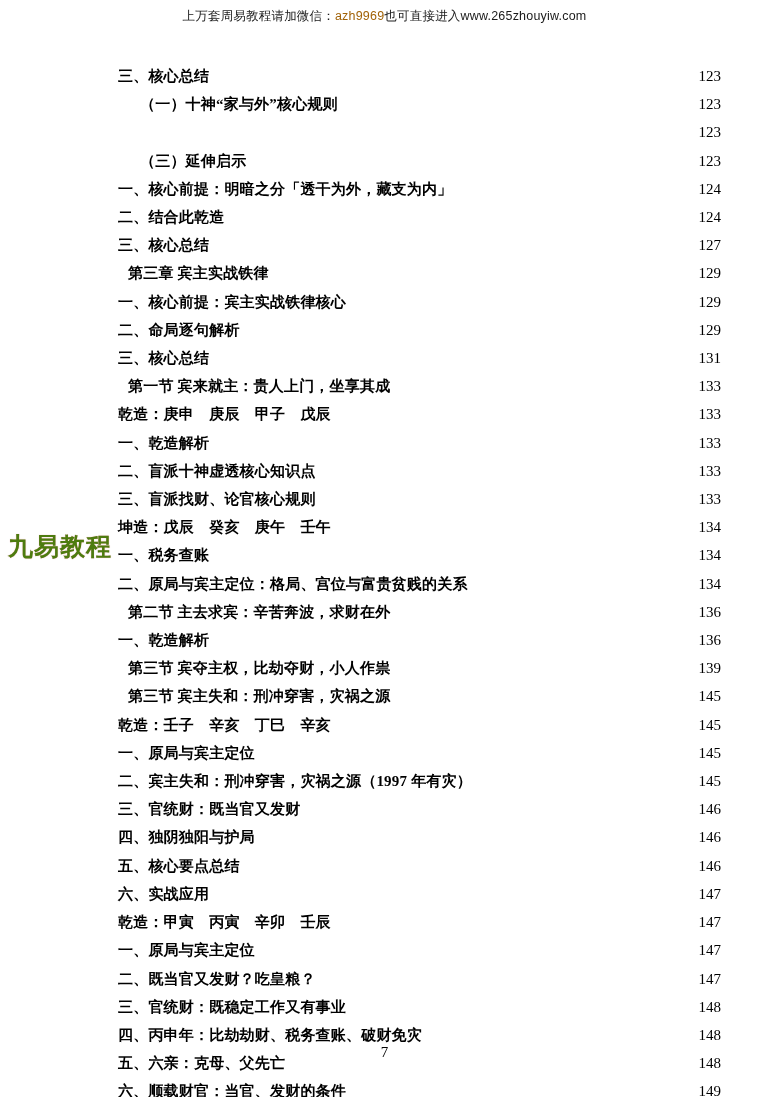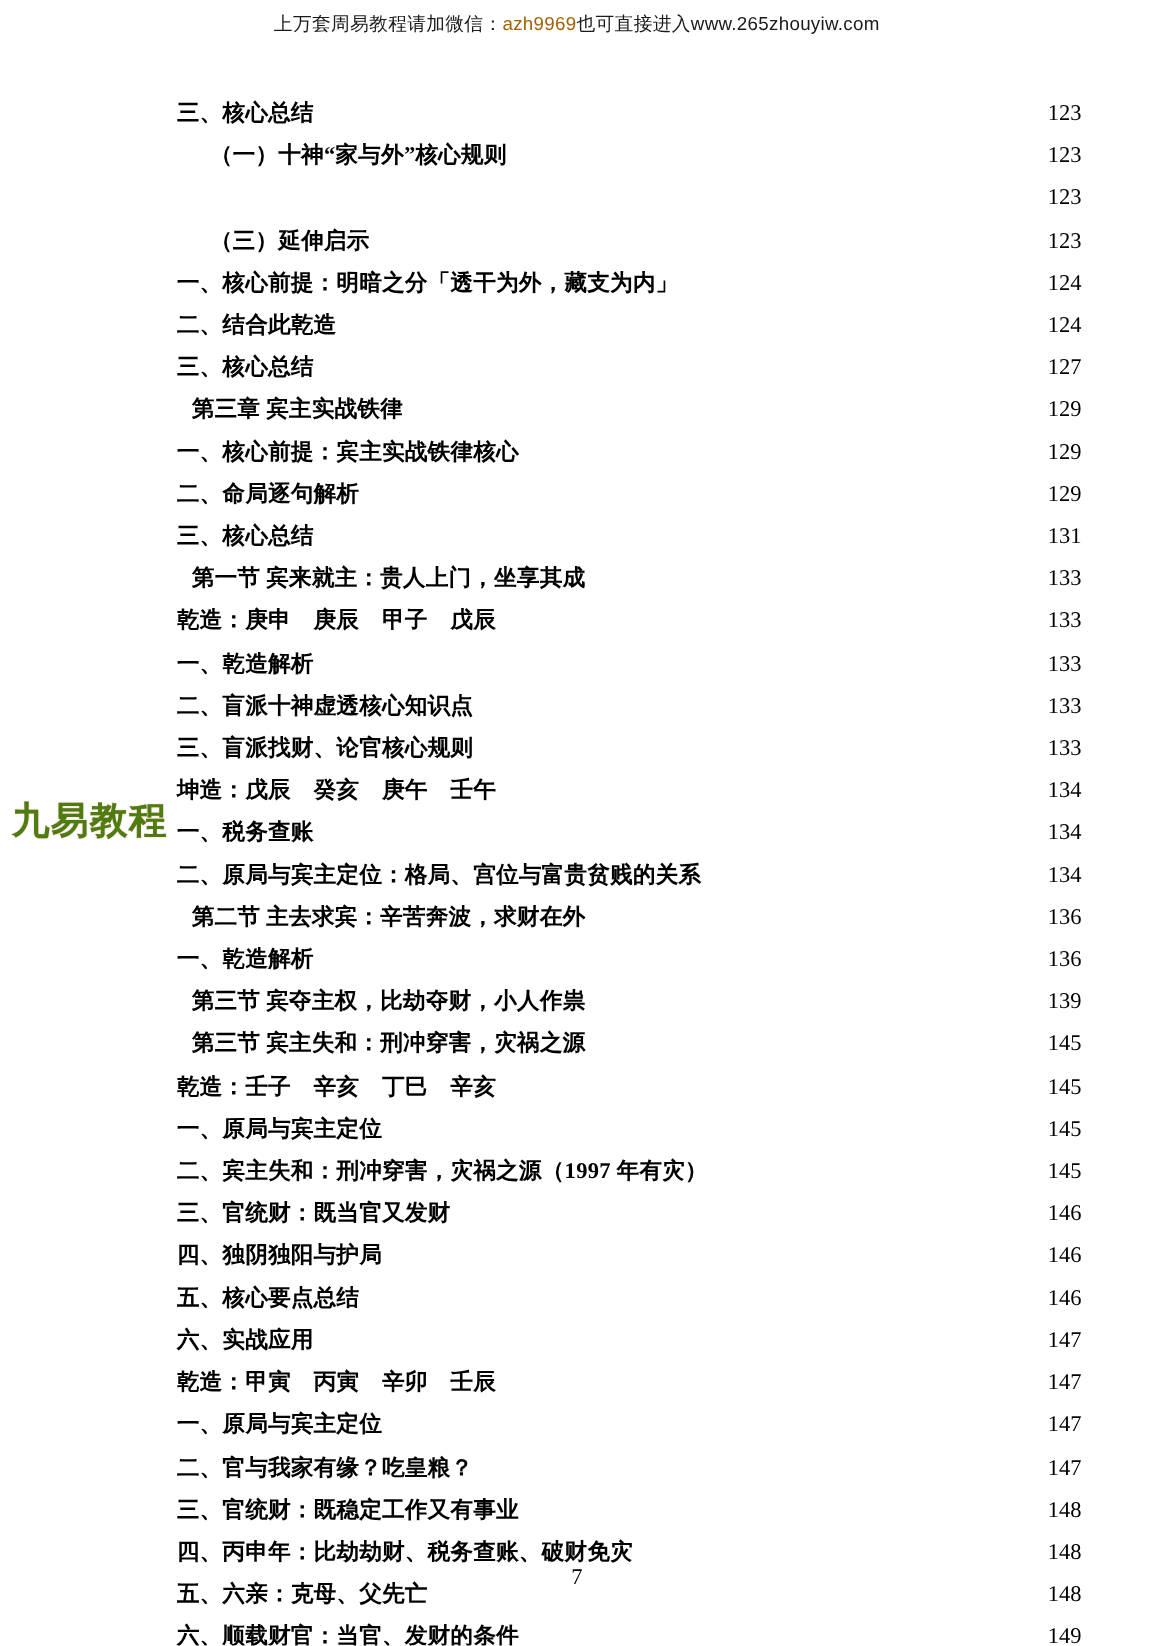--- a/index.html
+++ b/index.html
@@ -272,7 +272,7 @@
         <span class="toc-page">147</span>
       </div>
       <div class="toc-row lvl1">
-        <span class="toc-label bold">二、官与我家有缘？吃皇粮？</span>
+        <span class="toc-label bold">二、既当官又发财？吃皇粮？</span>
         <span class="toc-leader"></span>
         <span class="toc-page">147</span>
       </div>

